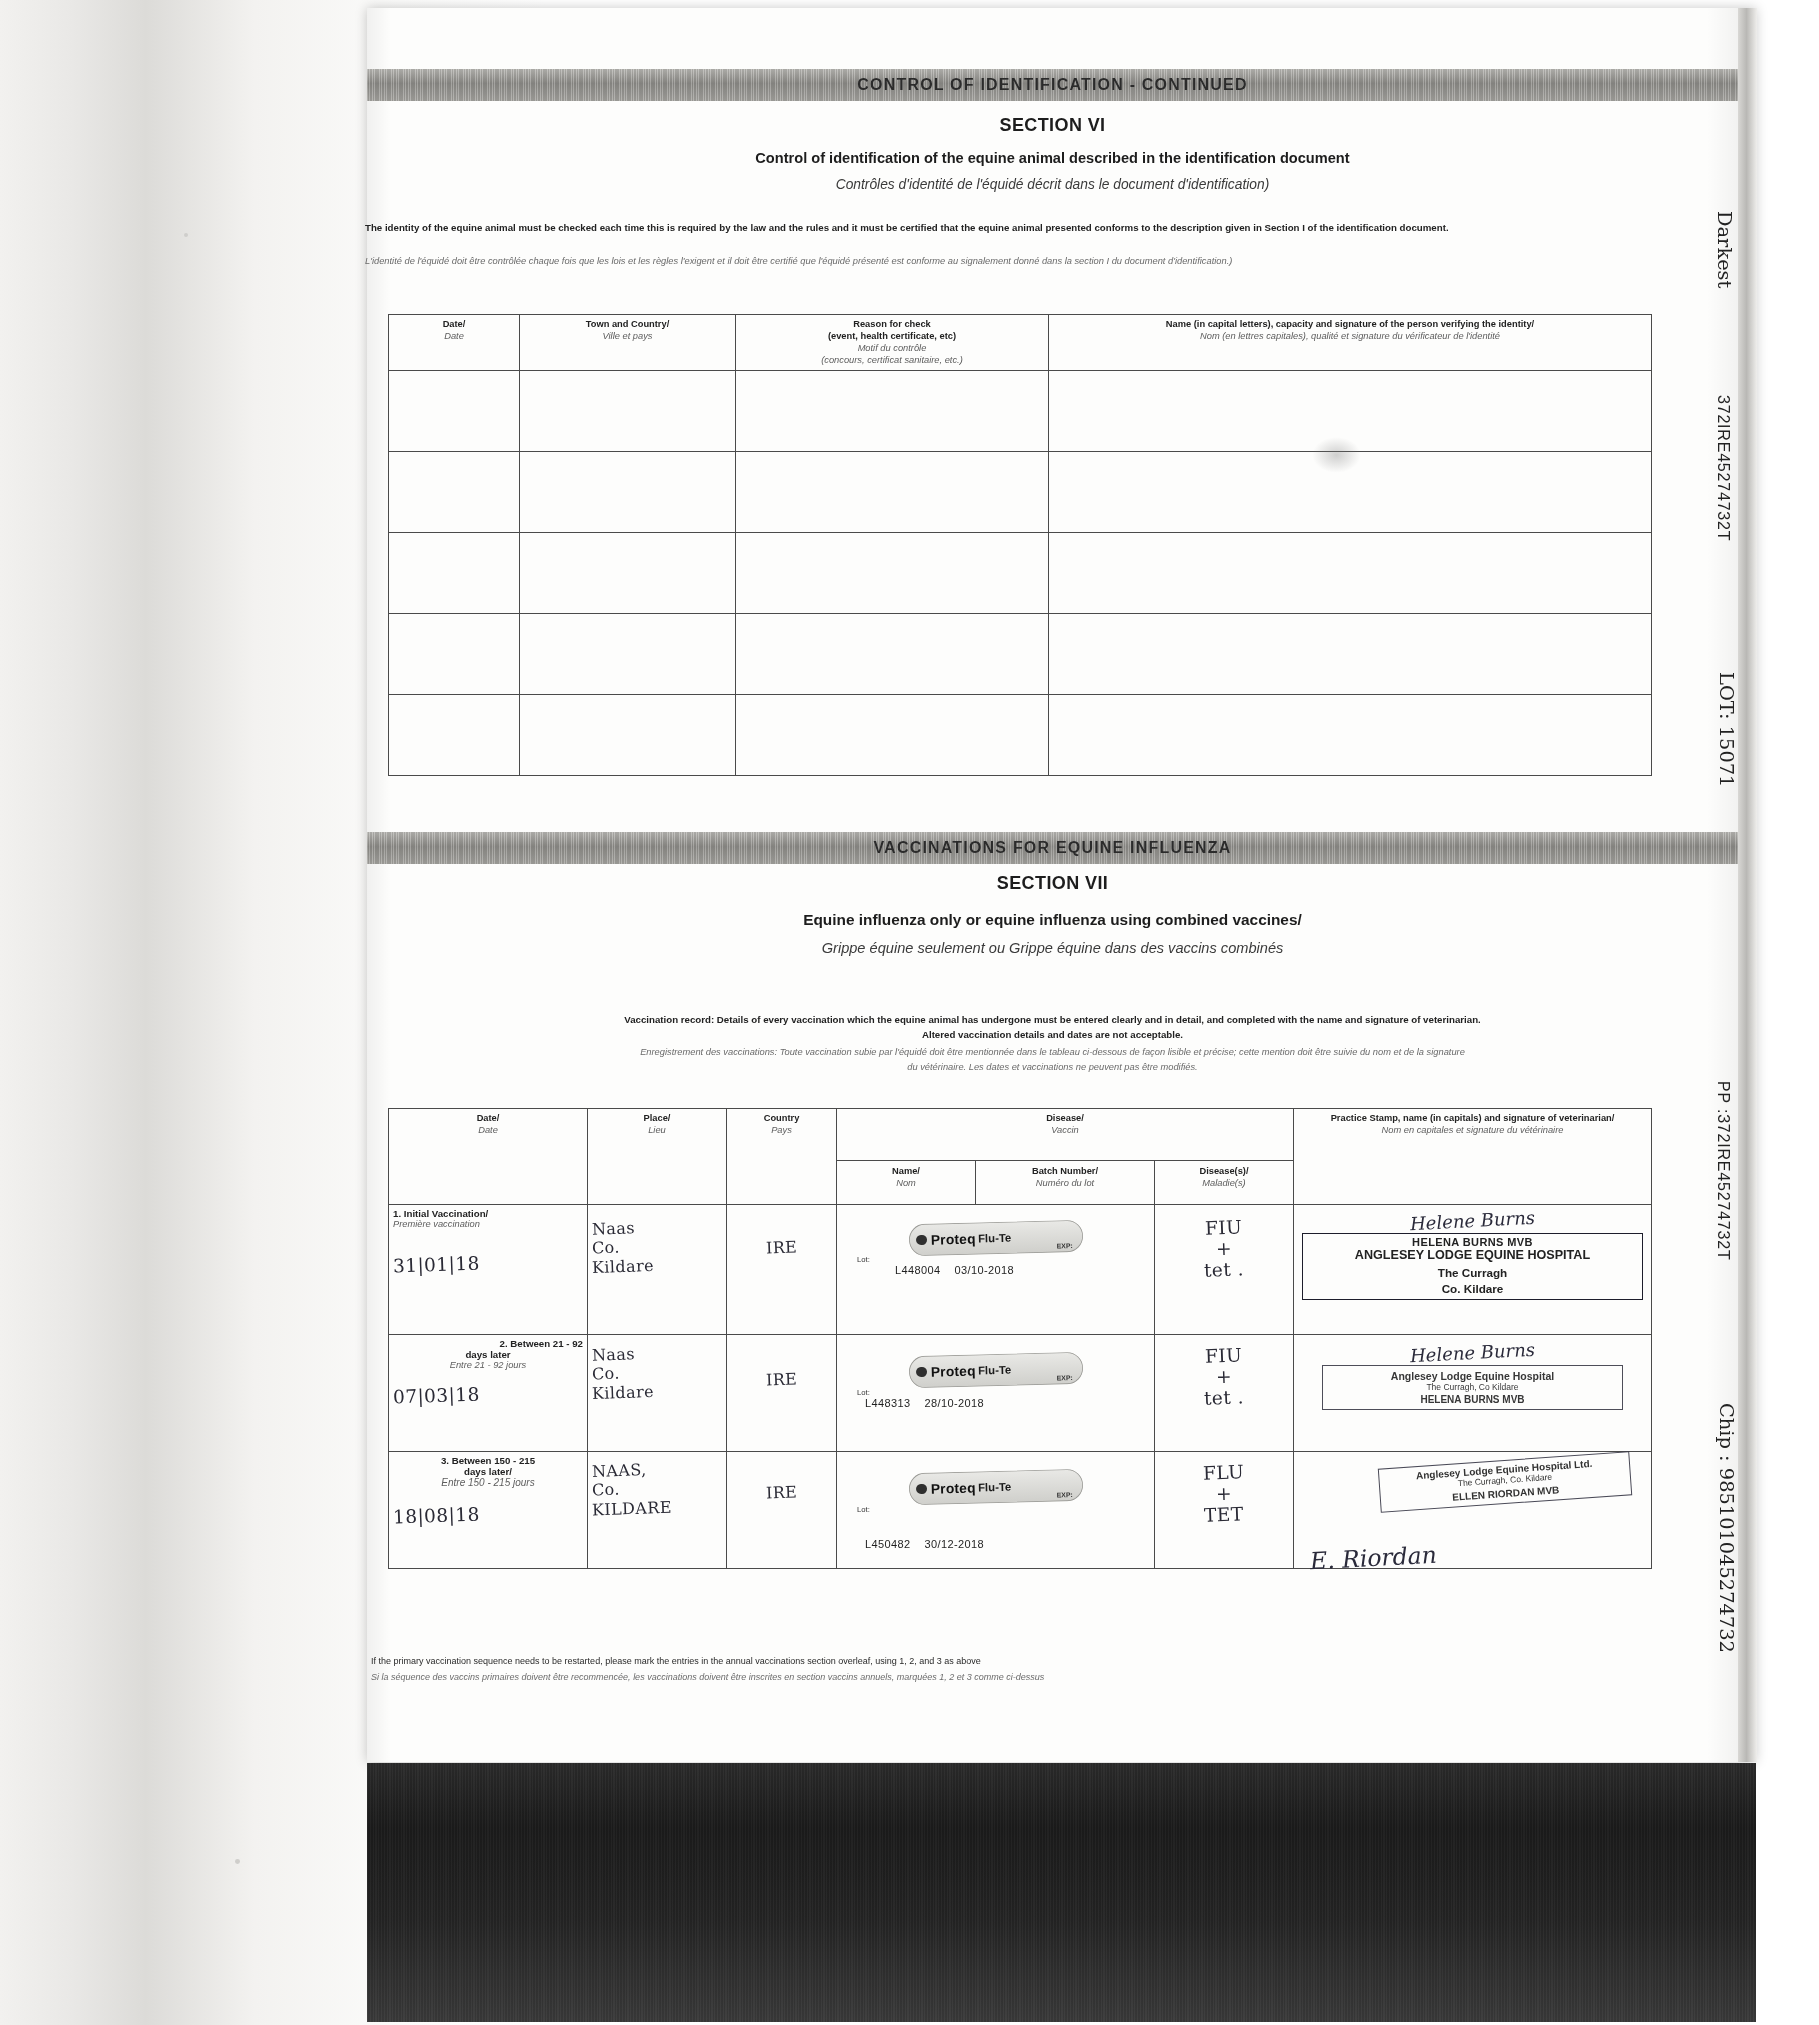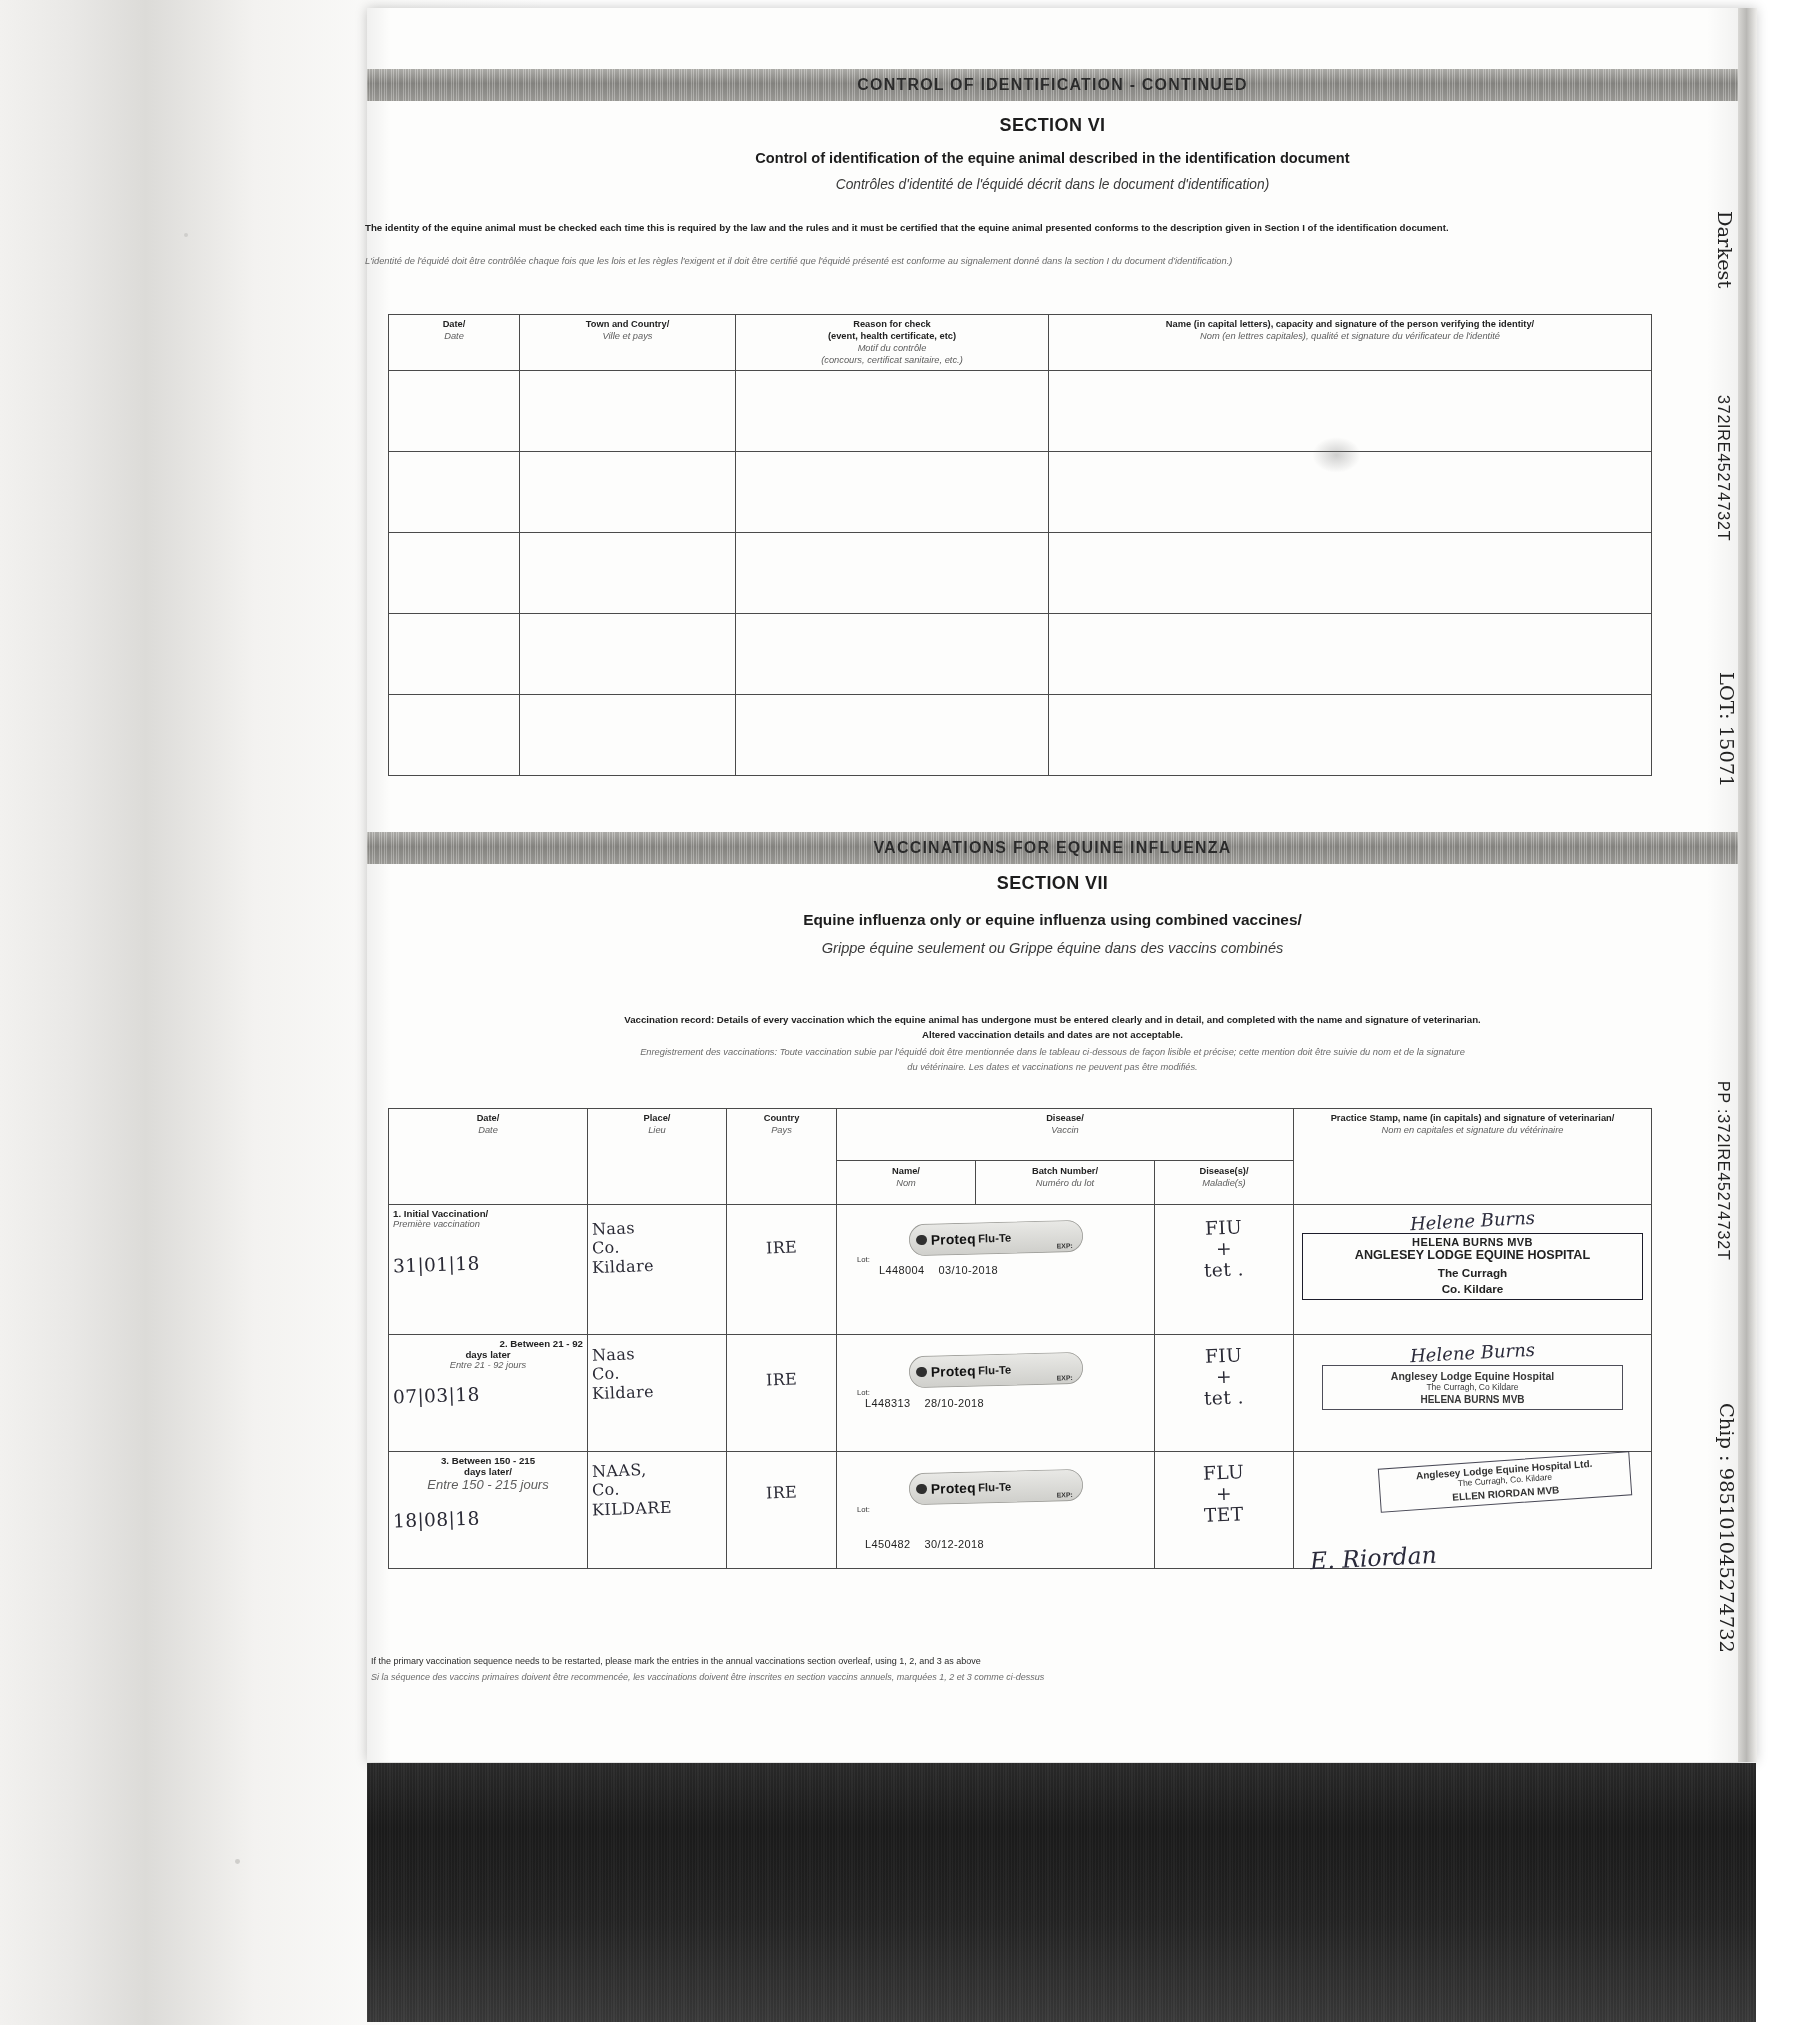--- a/index.html
+++ b/index.html
@@ -360,7 +360,7 @@
           <span class="exp">EXP:</span>
         </div>
         <div class="lotline" style="margin-left:16px;">Lot:</div>
-        <div class="lotvals" style="margin-left:24px;padding-left:14px;">
+        <div class="lotvals" style="margin-left:40px;padding-left:14px;">
           <span>L448004</span>
           &nbsp;&nbsp;
           <span>03/10-2018</span>

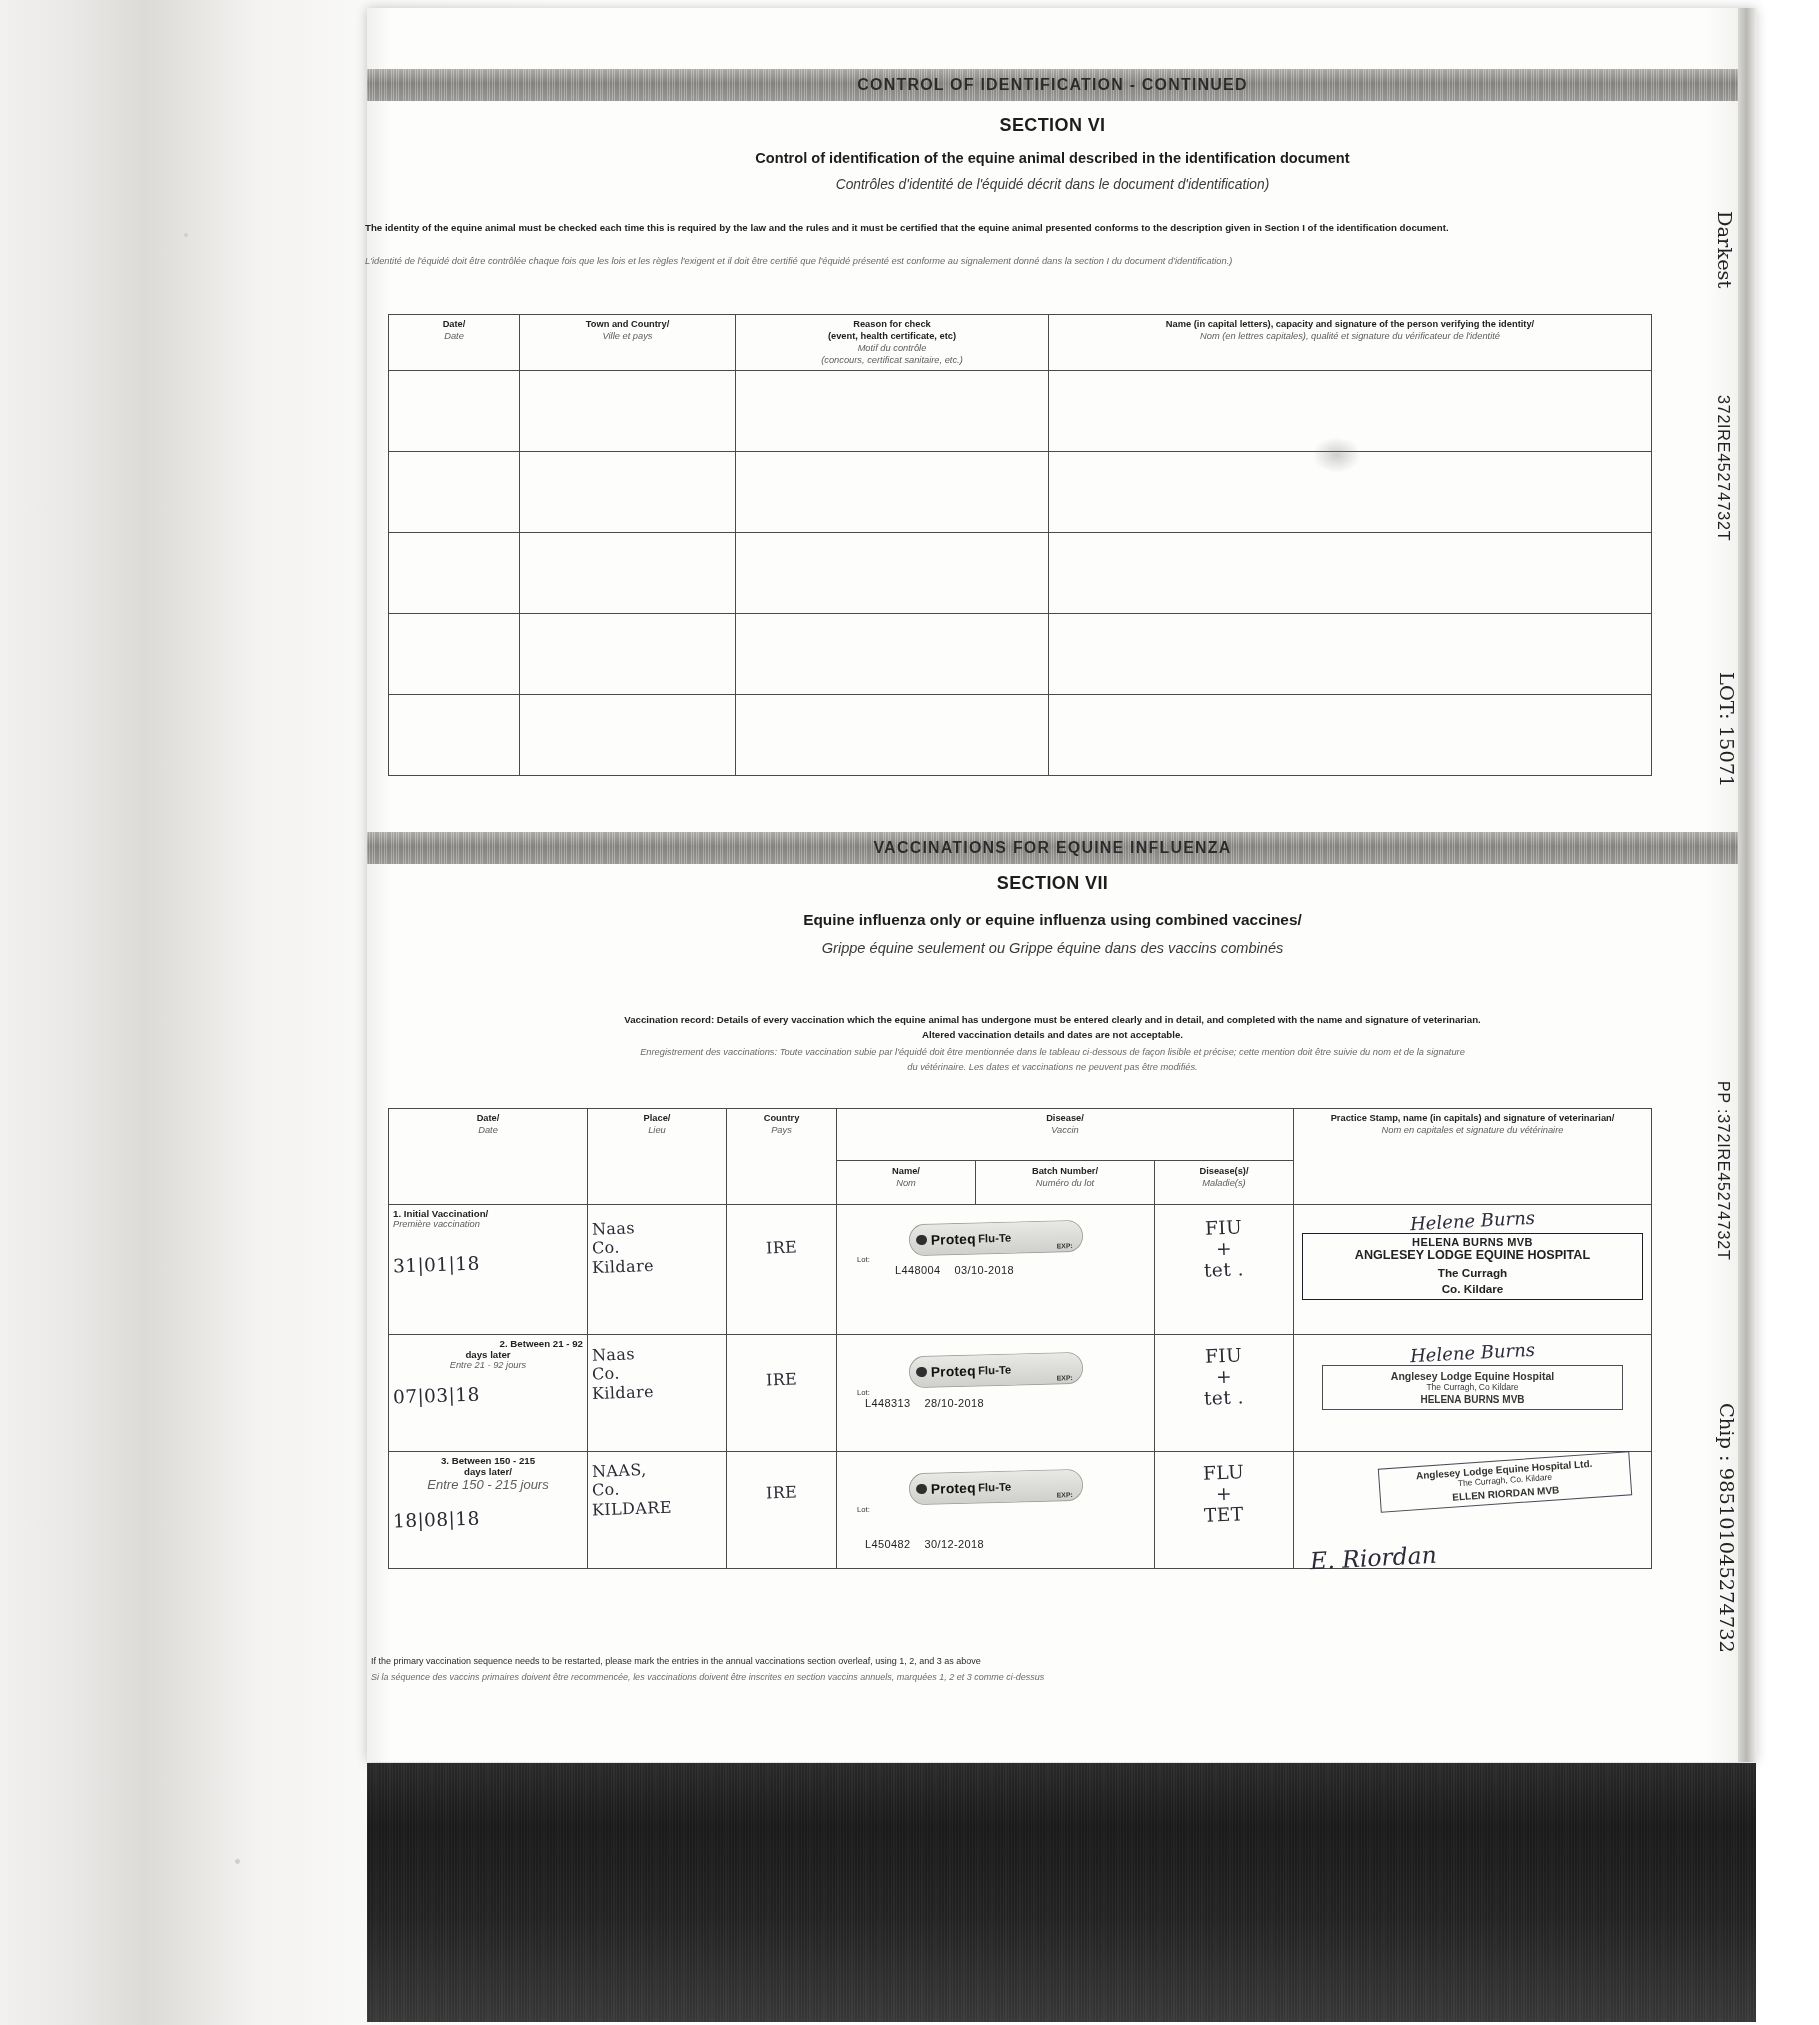--- a/index.html
+++ b/index.html
@@ -430,7 +430,7 @@
       <td>
         <div style="font-weight:700;font-size:9.7px;text-align:center;">3. Between 150 - 215</div>
         <div style="font-weight:700;font-size:9.7px;text-align:center;">days later/</div>
-        <div style="font-style:italic;font-size:13px;color:#5d5d5d;text-align:center;">Entre 150 - 215 jours</div>
+        <div style="font-style:italic;font-size:10px;color:#5d5d5d;text-align:center;">Entre 150 - 215 jours</div>
         <div style="margin-top:17px;"><span class="hand lg">18|08|18</span></div>
       </td>
       <td>

